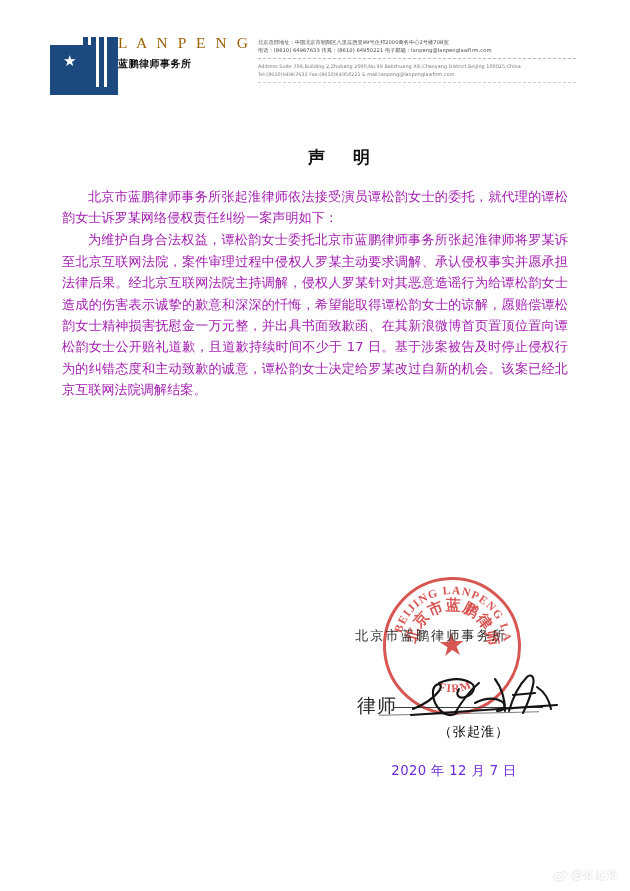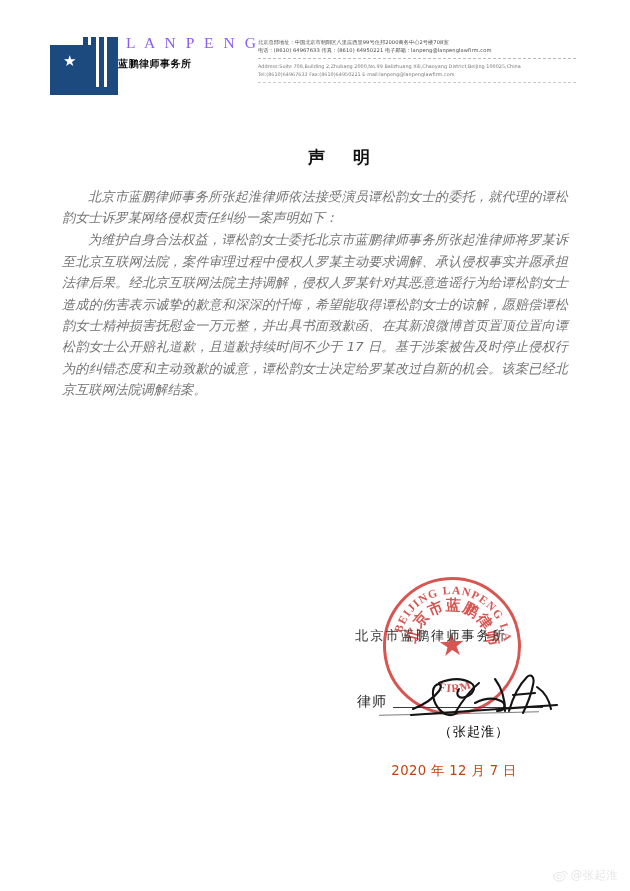--- a/index.html
+++ b/index.html
@@ -92,10 +92,9 @@
     font-family: "Liberation Serif", "DejaVu Serif", serif;
     font-size: 15.5px;
     letter-spacing: 3.1px;
-    color: #8b5cf6;
+    color: #a16207;
     line-height: 19px;
     white-space: nowrap;
-    padding-left: 8px;
   }
   .wordmark .cn {
     font-family: "DejaVu Sans", sans-serif;

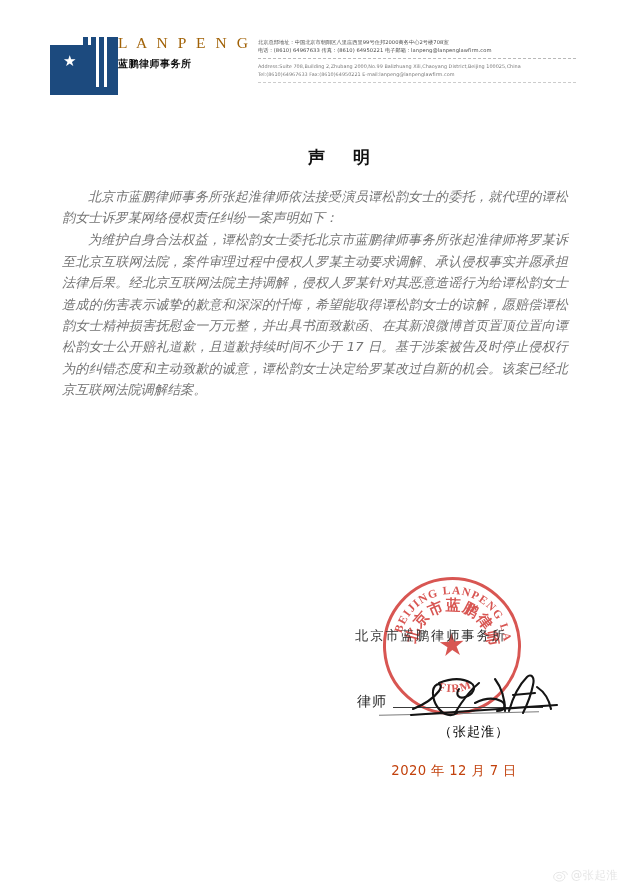--- a/index.html
+++ b/index.html
@@ -171,12 +171,11 @@
     font-family: "DejaVu Sans", sans-serif;
     font-size: 13.1px;
     line-height: 21.4px;
-    color: #737373;
+    color: #a21caf;
     text-align: justify;
     text-justify: inter-ideograph;
     text-indent: 26px;
     letter-spacing: 0.05px;
-    font-style: italic;
   }
 
   

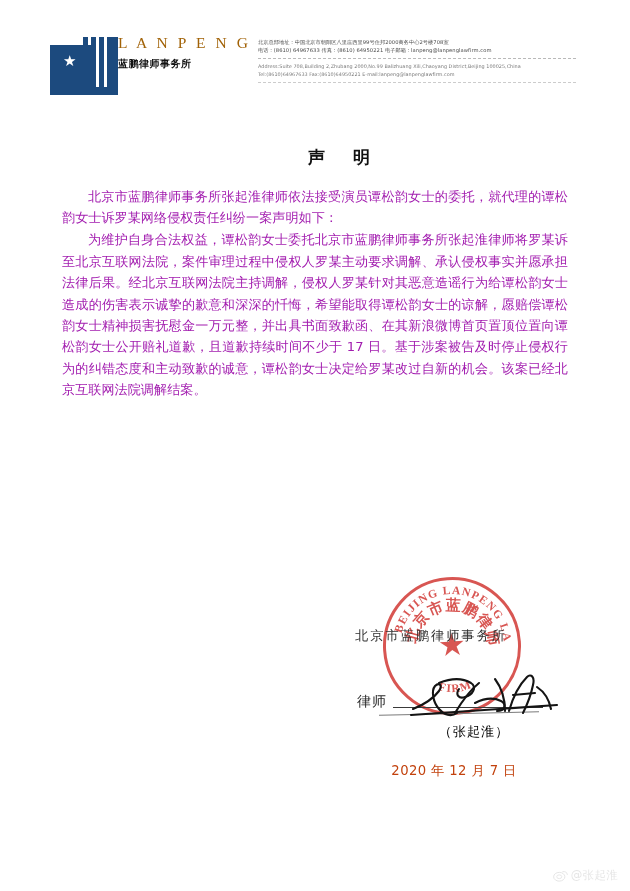--- a/index.html
+++ b/index.html
@@ -255,7 +255,7 @@
     position: absolute;
     left: 0; top: 10px;
     font-family: "DejaVu Sans", sans-serif;
-    font-size: 14px;
+    font-size: 19px;
     letter-spacing: 1px;
     color: #2a2a2a;
   }

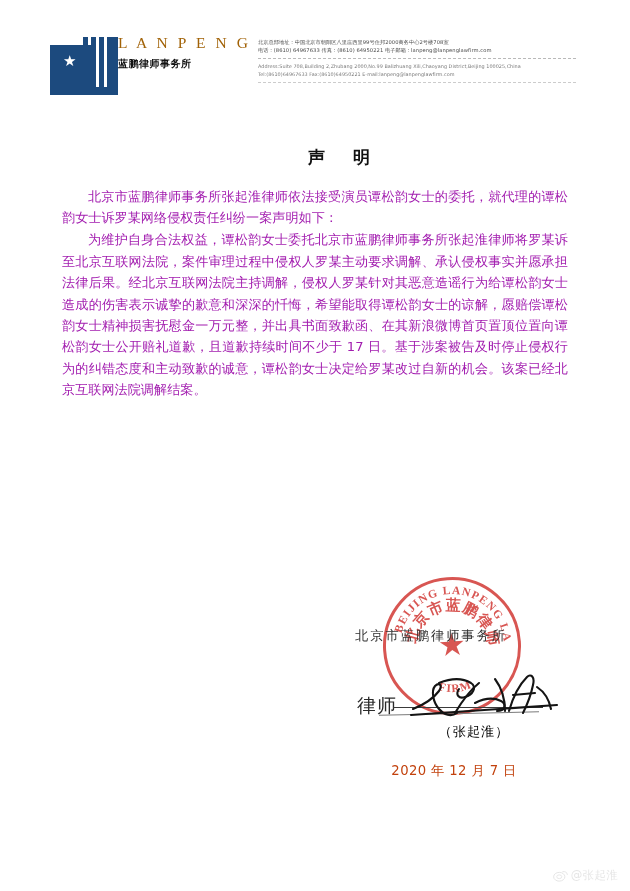--- a/index.html
+++ b/index.html
@@ -312,7 +312,7 @@
     font-family: "DejaVu Sans", sans-serif;
     font-size: 13.2px;
     letter-spacing: 0.4px;
-    color: #c2410c;
+    color: #6d28d9;
   }
 
   

